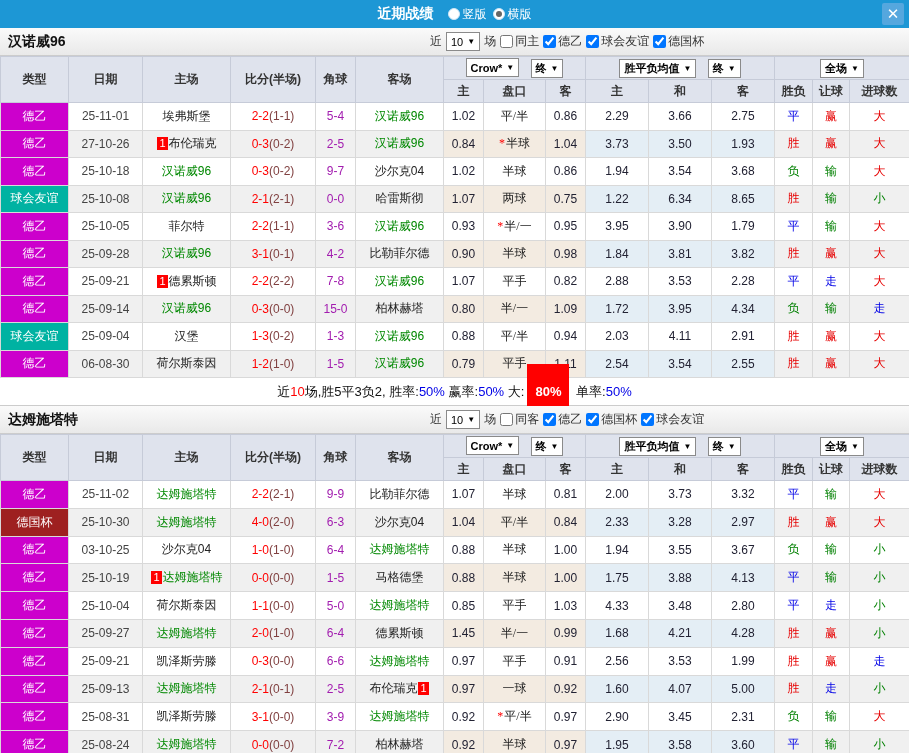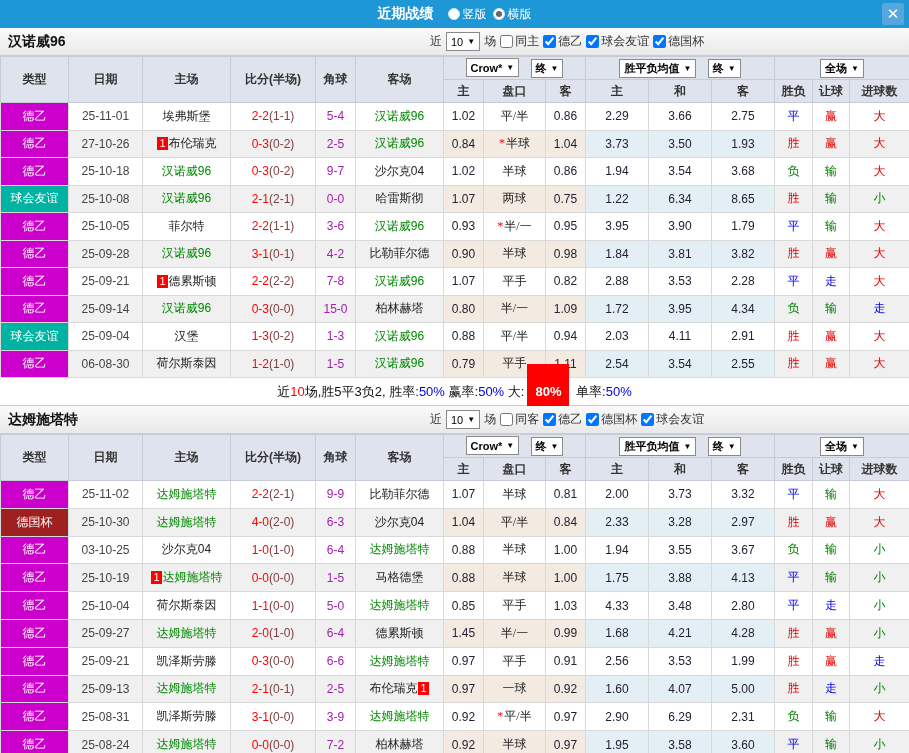--- a/index.html
+++ b/index.html
@@ -567,7 +567,7 @@
     <td class="c-hand cream"><span class="star">*</span>平/半</td>
     <td class="c-o2 cream">0.97</td>
     <td class="c-m1 sky">2.90</td>
-    <td class="c-m2 sky">6.29</td>
+    <td class="c-m2 sky">3.45</td>
     <td class="c-m3 sky">2.31</td>
     <td class="c-r1" style="color: rgb(0, 128, 0);">负</td>
     <td class="c-r2" style="color: rgb(0, 128, 0);">输</td>

